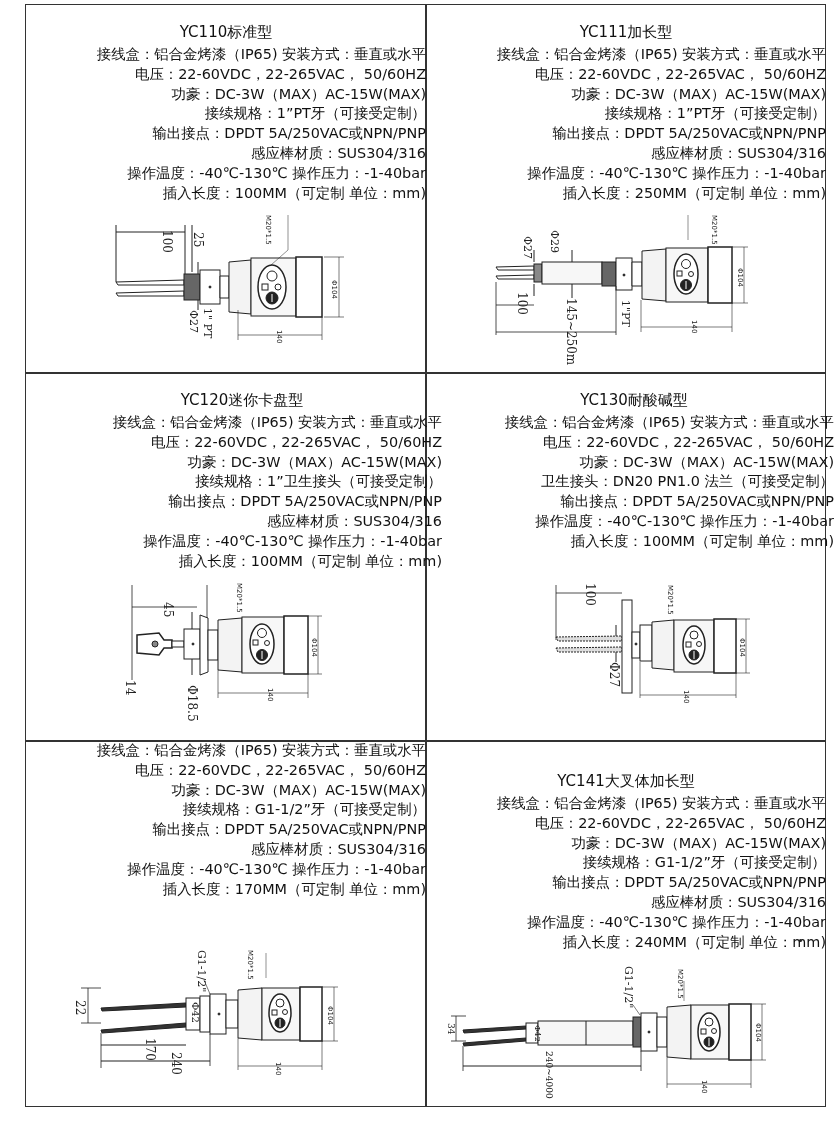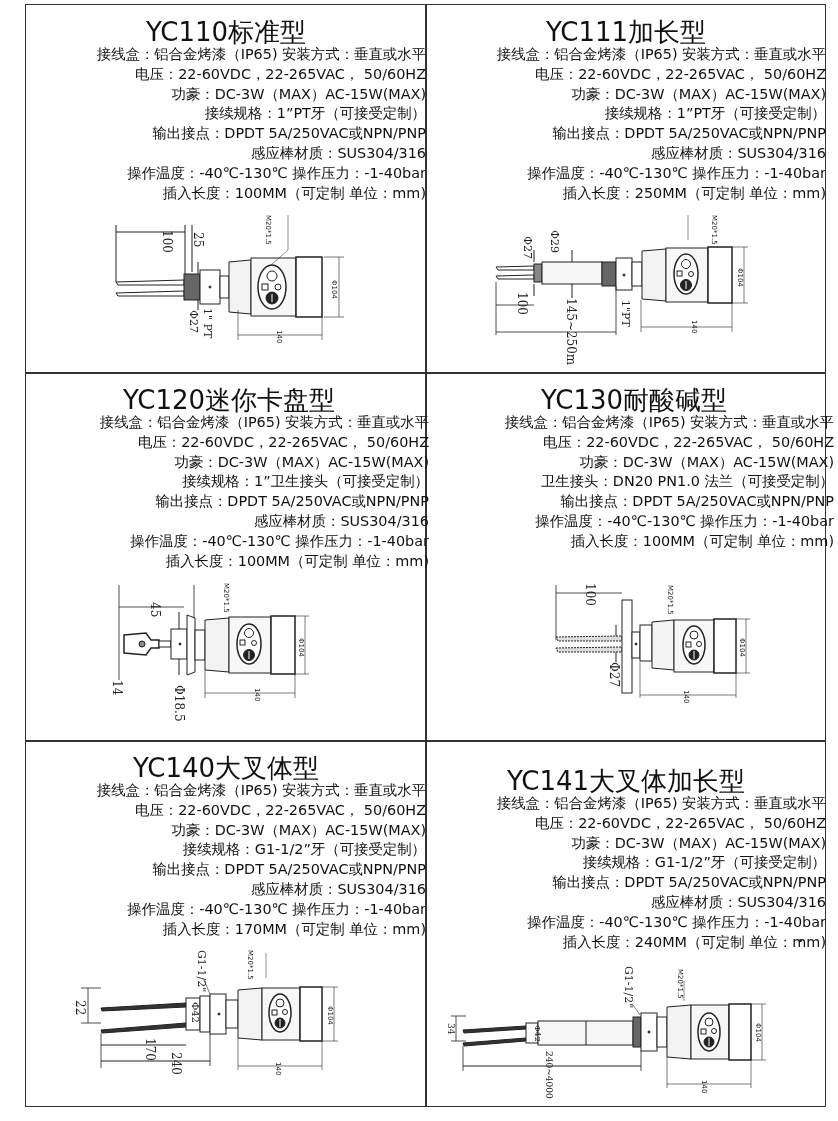--- a/index.html
+++ b/index.html
@@ -10,7 +10,7 @@
   .vline { position:absolute; left:399px; top:0; bottom:0; width:1.5px; background:#333; }
   .hline { position:absolute; left:0; right:0; height:1.5px; background:#333; }
   .cell { position:absolute; width:400px; box-sizing:border-box; overflow:hidden; }
-  .title { text-align:center; font-size:26px; line-height:26px; margin-top:14px; letter-spacing:0px; }
+  .title { text-align:center; font-size:15px; line-height:26px; margin-top:14px; letter-spacing:0px; }
   .specs { margin:0 0 0 13px; padding:0; list-style:none;text-align:right; }
   .specs li { font-size:14.4px; line-height:19.8px; white-space:nowrap; }
   .drawing { position:absolute; left:0; width:400px; }

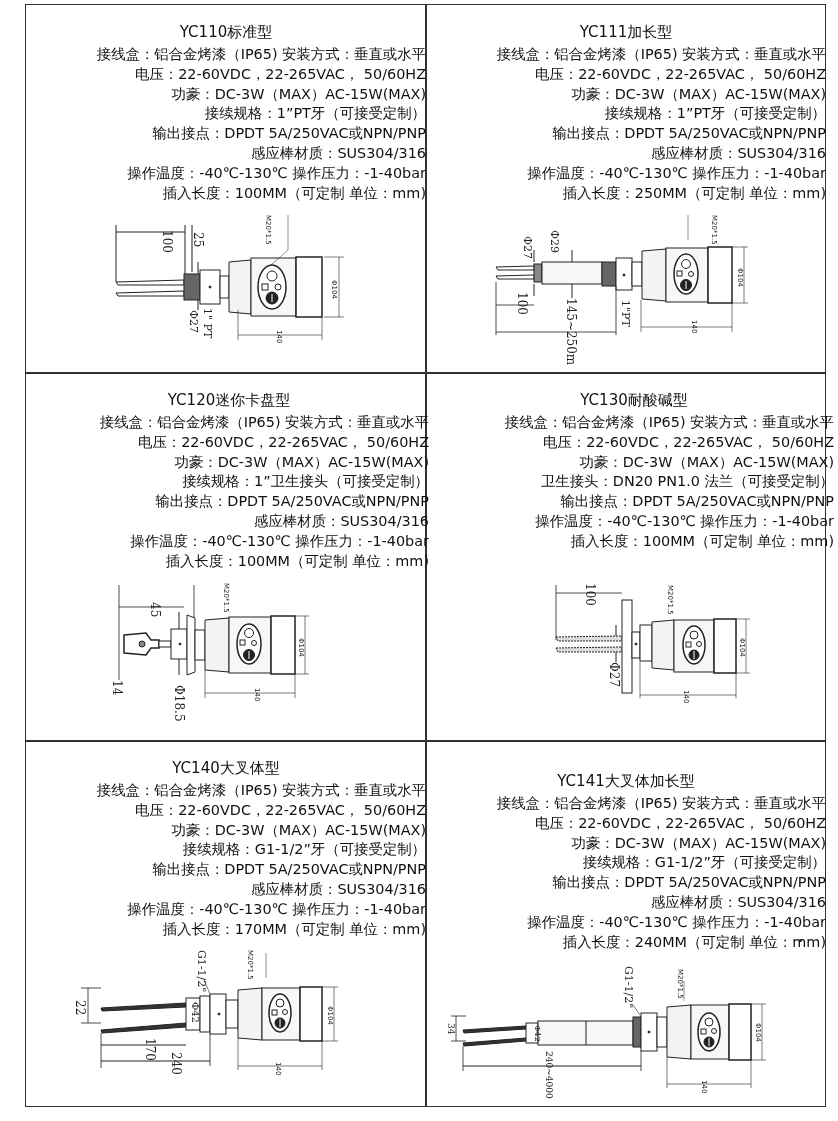--- a/index.html
+++ b/index.html
@@ -152,7 +152,7 @@
     </div>
   </div>
 
-  <div class="cell" style="left:3px;top:368px;height:414px">
+  <div class="cell" style="left:16px;top:368px;height:414px">
     <div class="title">YC120迷你卡盘型</div>
     <ul class="specs">
       <li>接线盒：铝合金烤漆（IP65) 安装方式：垂直或水平</li>

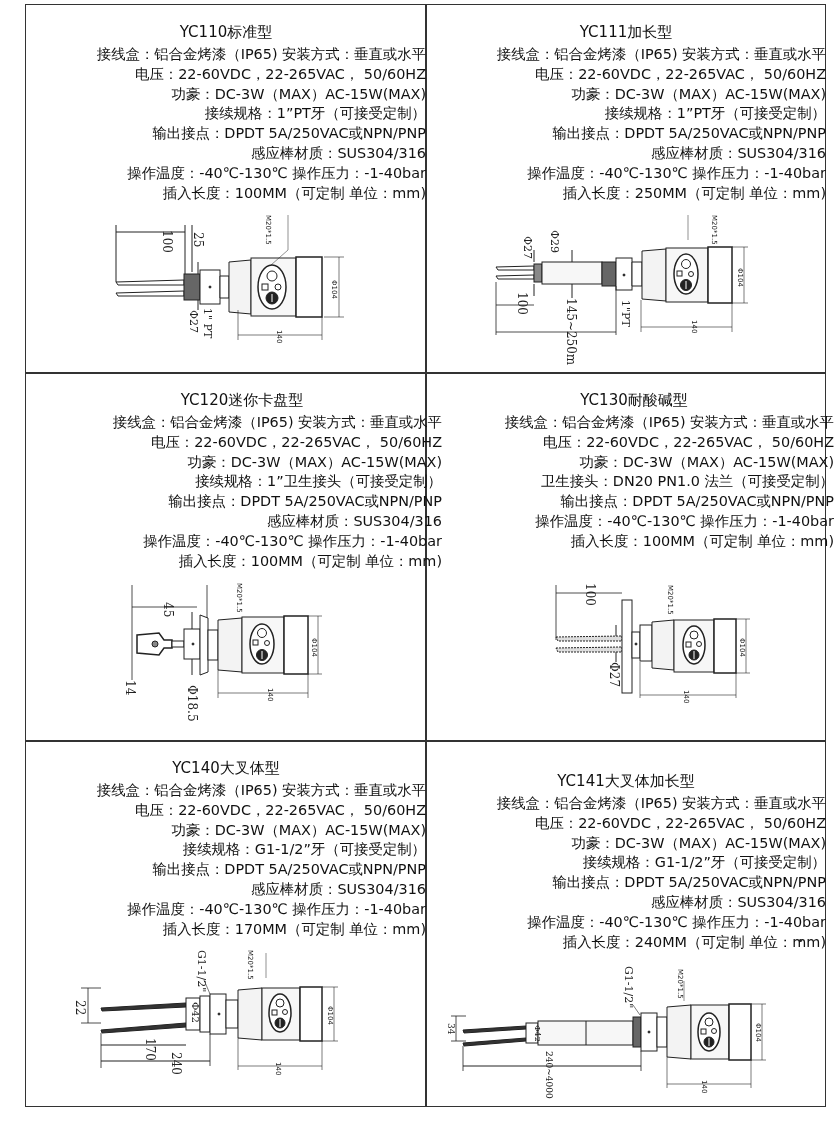--- a/index.html
+++ b/index.html
@@ -255,7 +255,6 @@
   </div>
 
   <div class="cell" style="left:0;top:736px;height:367px">
-    <div class="title">YC140大叉体型</div>
     <ul class="specs">
       <li>接线盒：铝合金烤漆（IP65) 安装方式：垂直或水平</li>
       <li>电压：22-60VDC，22-265VAC， 50/60HZ</li>

